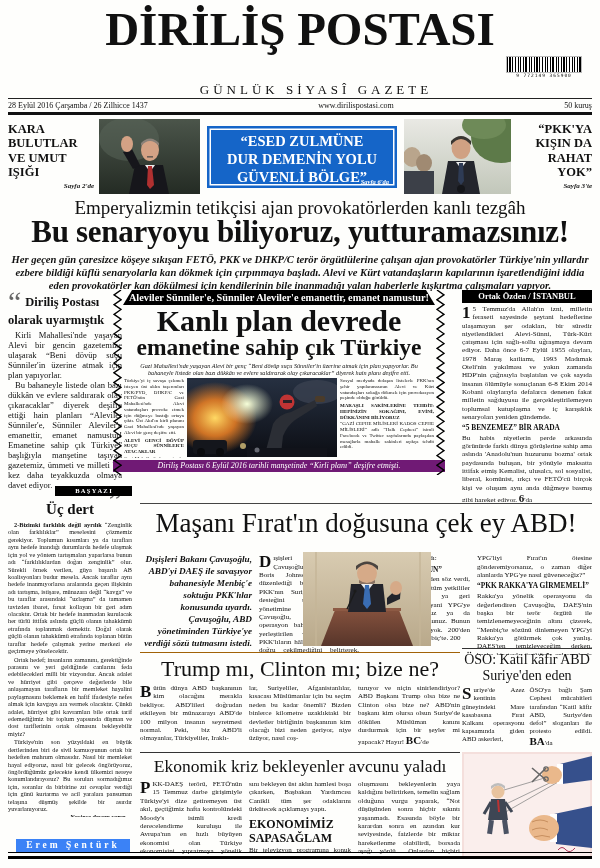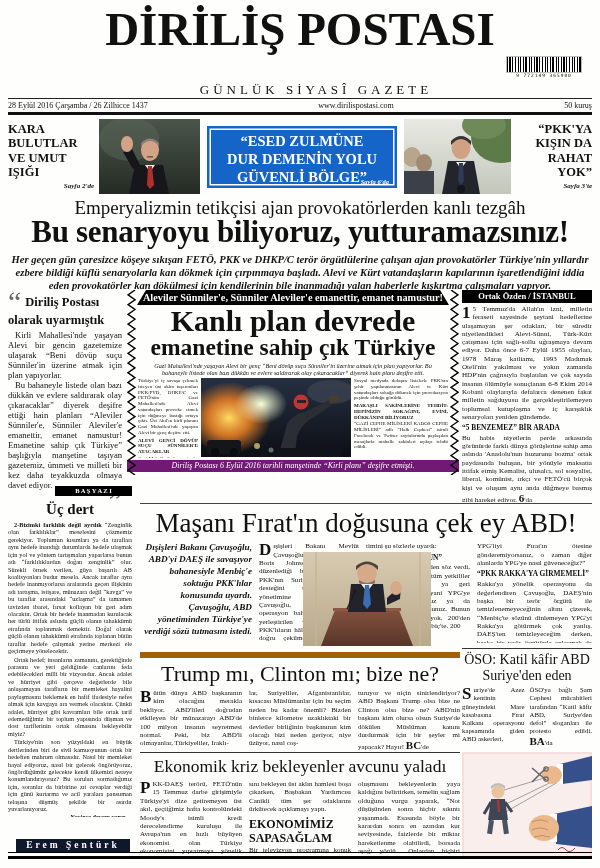--- a/index.html
+++ b/index.html
@@ -41,7 +41,7 @@
   .warncol .qc{font-size:30px;color:#666;text-align:right;line-height:0.3;margin-top:4px;}
 
   
-  .kanli{left:127px;top:290px;width:332px;height:185px;}
+  .kanli{left:113px;top:290px;width:332px;height:185px;}
   .zig{position:absolute;top:0;height:100%;width:9px;}
   .zig.r{right:0;transform:scaleX(-1);}
   .kbanner{margin:0 10px;height:15px;background:#000;color:#fff;font-weight:bold;font-size:10.3px;line-height:15px;text-align:center;

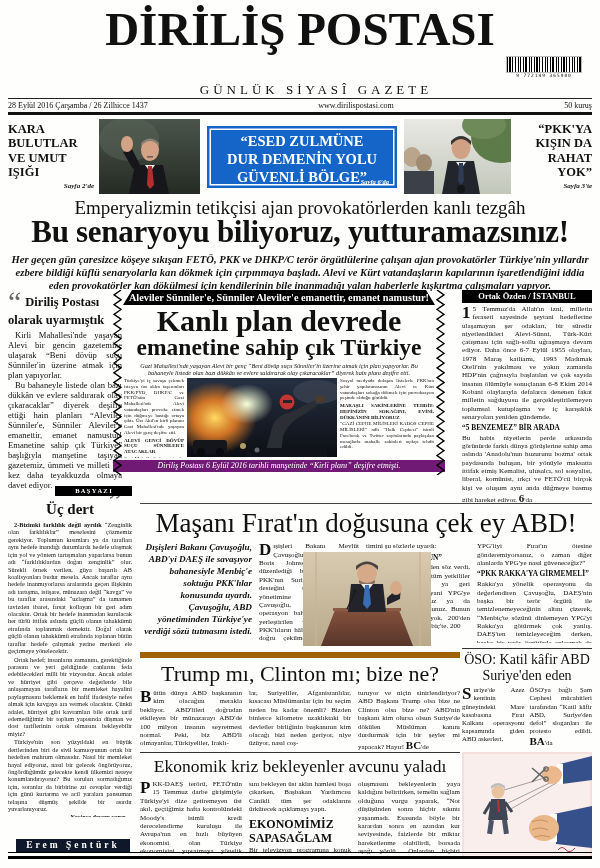--- a/index.html
+++ b/index.html
@@ -75,7 +75,7 @@
   .masani{left:140px;top:503px;width:452px;}
   .mrule{position:absolute;left:0;right:0;top:0;height:1px;background:#444;}
   .mhead{font-size:27px;text-align:center;line-height:1.2;margin-top:4px;}
-  .mrow{display:flex;gap:7px;margin-top:3px;height:101px;overflow:hidden;}
+  .mrow{display:flex;gap:7px;margin-top:15px;height:101px;overflow:hidden;}
   .mintro{width:112px;font-size:9.2px;font-weight:bold;font-style:italic;text-align:right;line-height:1.3;}
   .mcol{font-size:7.1px;line-height:1.18;text-align:justify;}
   .cavphoto{position:absolute;left:163px;top:49px;width:128px;height:94px;z-index:2;}

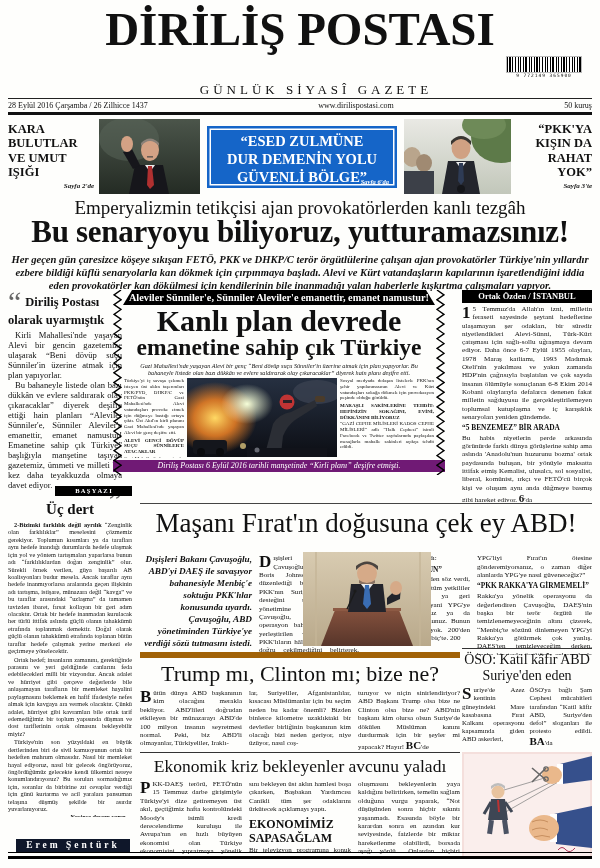--- a/index.html
+++ b/index.html
@@ -81,7 +81,7 @@
   .cavphoto{position:absolute;left:163px;top:49px;width:128px;height:94px;z-index:2;}
 
   
-  .trump{left:140px;top:652px;width:320px;border-top:6px solid #a16207;}
+  .trump{left:140px;top:652px;width:320px;border-top:1px solid #a16207;}
   .thead{font-size:22px;text-align:center;margin:3px 0 2px;}
   .tcols{display:flex;gap:7px;height:64px;overflow:hidden;}
   .tcols>div{flex:1;font-size:7px;line-height:1.2;text-align:justify;}

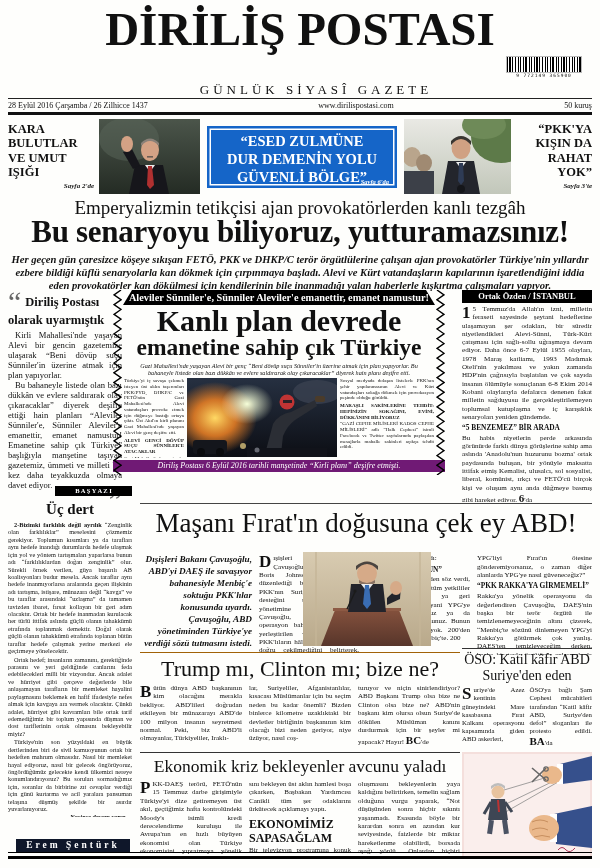--- a/index.html
+++ b/index.html
@@ -68,7 +68,7 @@
   .bbody{font-size:6.3px;line-height:1.18;text-align:justify;height:296px;overflow:hidden;}
   .bbody p{margin:0 0 1px;text-indent:6px;}
   .signoff{font-size:6.5px;font-style:italic;font-weight:bold;text-align:right;margin-top:1px;}
-  .authorbar{position:absolute;left:8px;right:2px;bottom:4px;height:13px;background:#0f172a;color:#fff;font-weight:bold;font-size:9.5px;
+  .authorbar{position:absolute;left:8px;right:2px;bottom:4px;height:13px;background:#3b82f6;color:#fff;font-weight:bold;font-size:9.5px;
              letter-spacing:3px;text-align:center;line-height:13px;}
 
   

